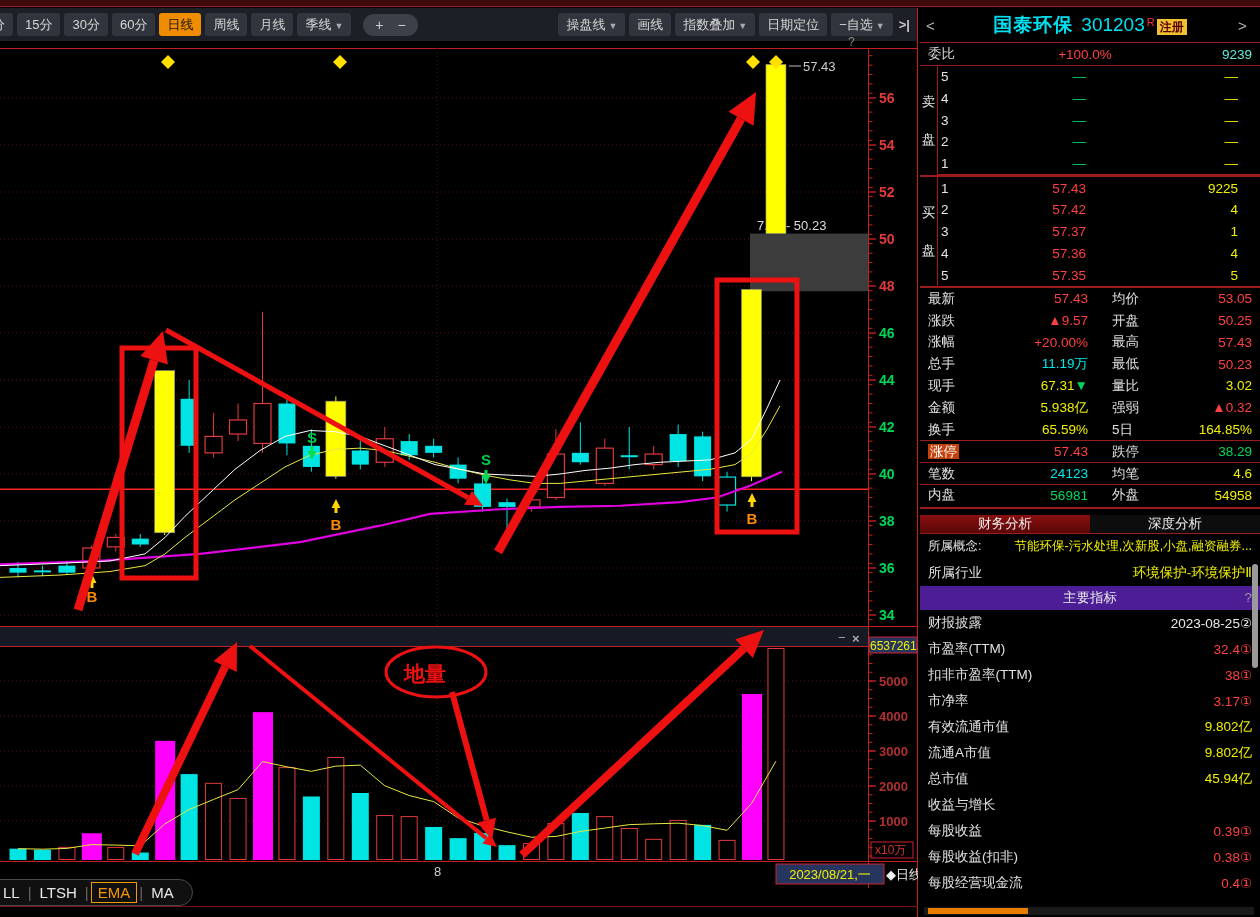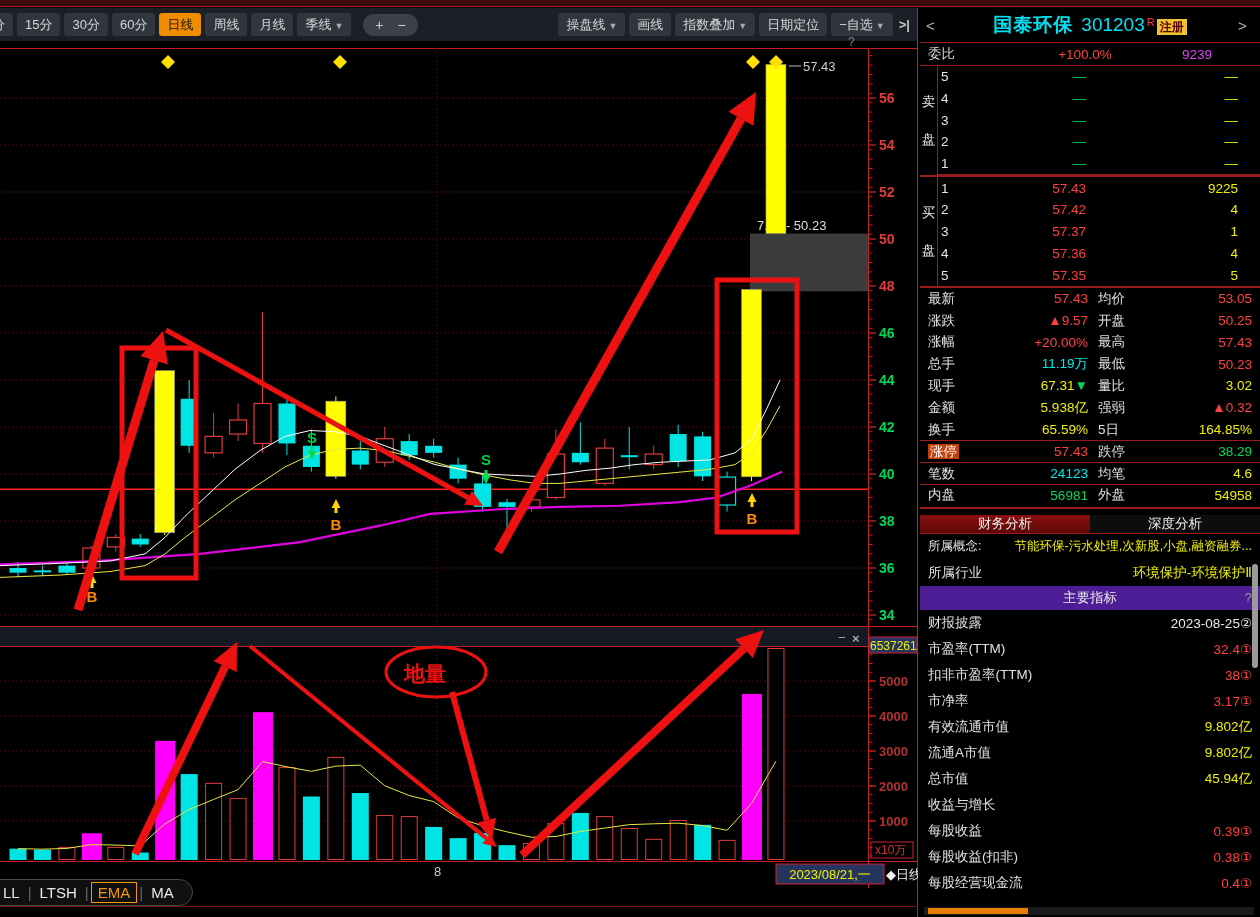--- a/index.html
+++ b/index.html
@@ -39,7 +39,7 @@
                border-bottom:1px solid #9b1a1a; }
   .weibi-row .lb { width:60px; }
   .weibi-row .val { flex:1; text-align:center; color:#ff4040; }
-  .weibi-row .num { width:70px; text-align:left; color:#d946ef; }
+  .weibi-row .num { width:70px; text-align:right; color:#5eead4; }
   .book { border-bottom:2px solid #9b1a1a; display:flex; }
   .book-side { width:18px; display:flex; flex-direction:column; justify-content:center;
                align-items:center; gap:20px; color:#e5e5e5; border-right:1px solid #9b1a1a;}

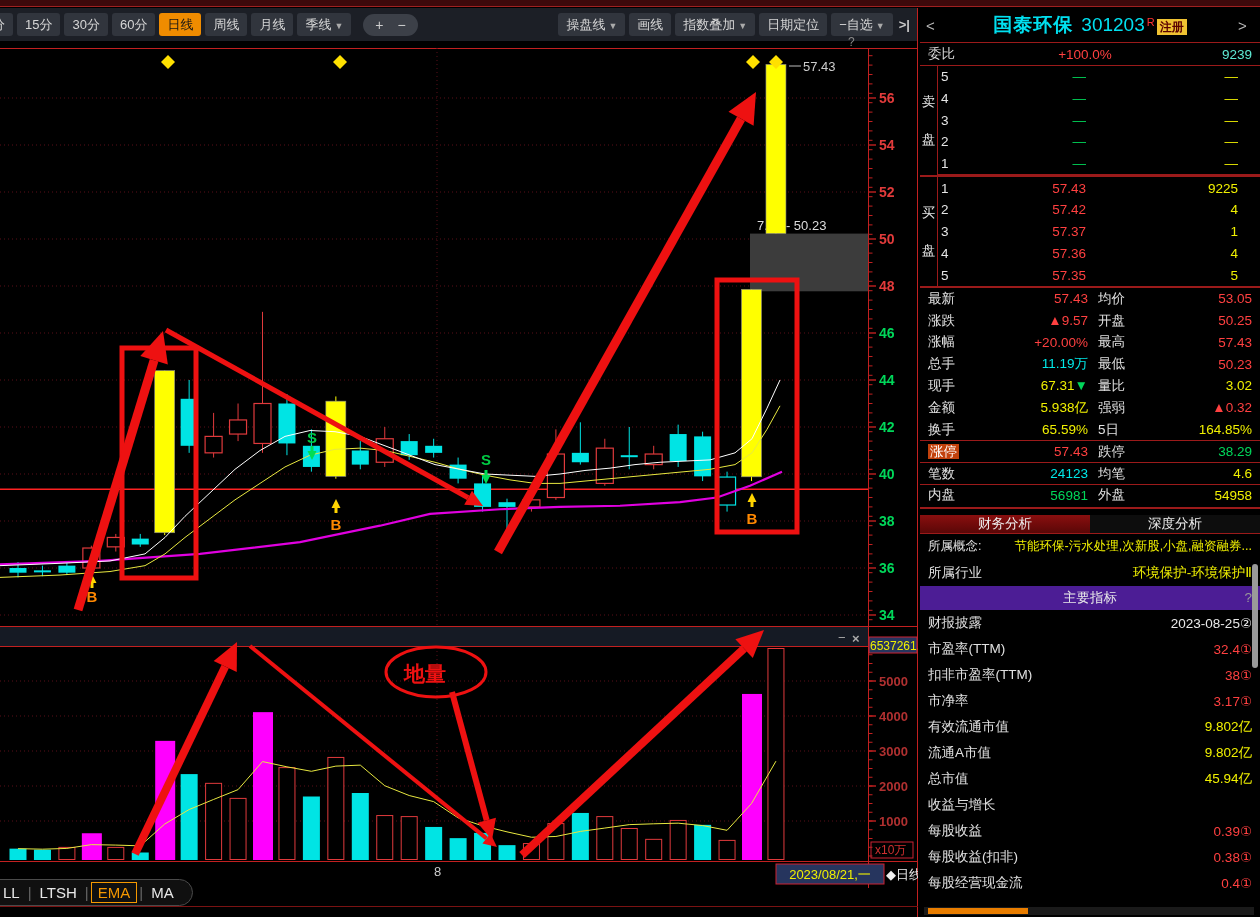--- a/index.html
+++ b/index.html
@@ -52,7 +52,7 @@
   .stat-row { height:21.8px; display:flex; align-items:center; padding:0 8px; }
   .stat-row .l { width:58px; color:#e0e0e0; white-space:nowrap;}
   .stat-row .v1 { flex:1; text-align:right; }
-  .stat-row .l2 { width:52px; padding-left:10px; color:#e0e0e0; white-space:nowrap;}
+  .stat-row .l2 { width:52px; padding-left:24px; color:#e0e0e0; white-space:nowrap;}
   .stat-row .v2 { flex:1.1; text-align:right; }
   .stat-row.bt { border-top:1px solid #9b1a1a; }
   .lab-hl { background:#c2410c; color:#fff; padding:0 2px; }

